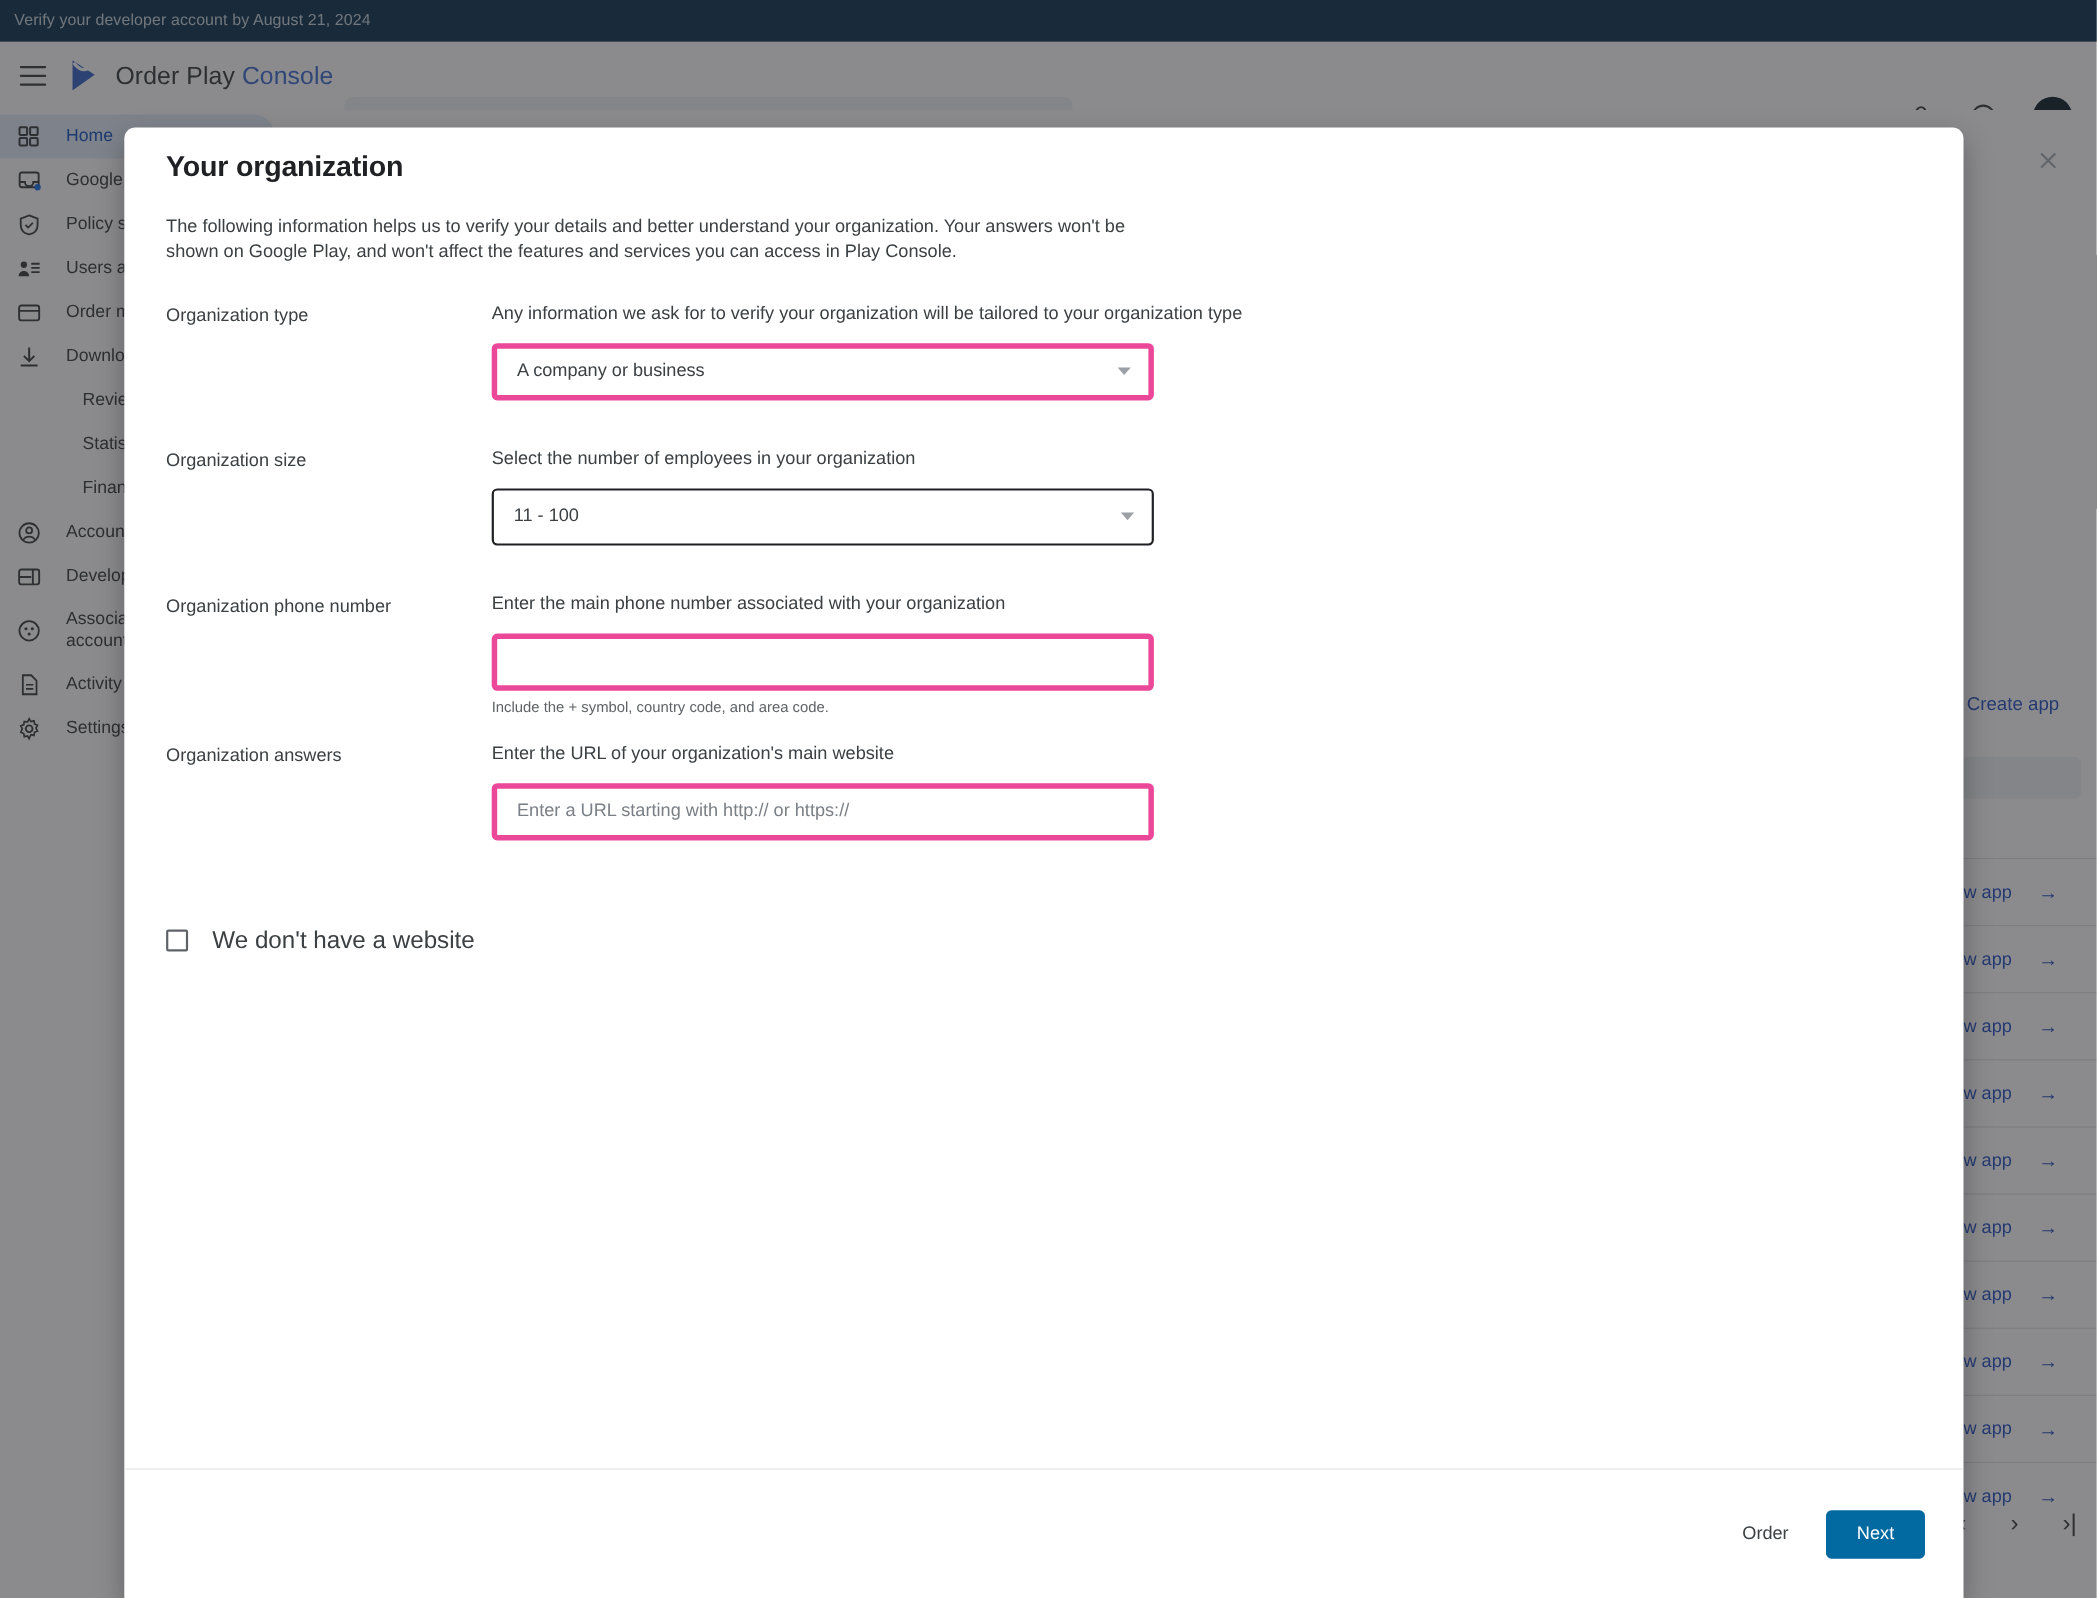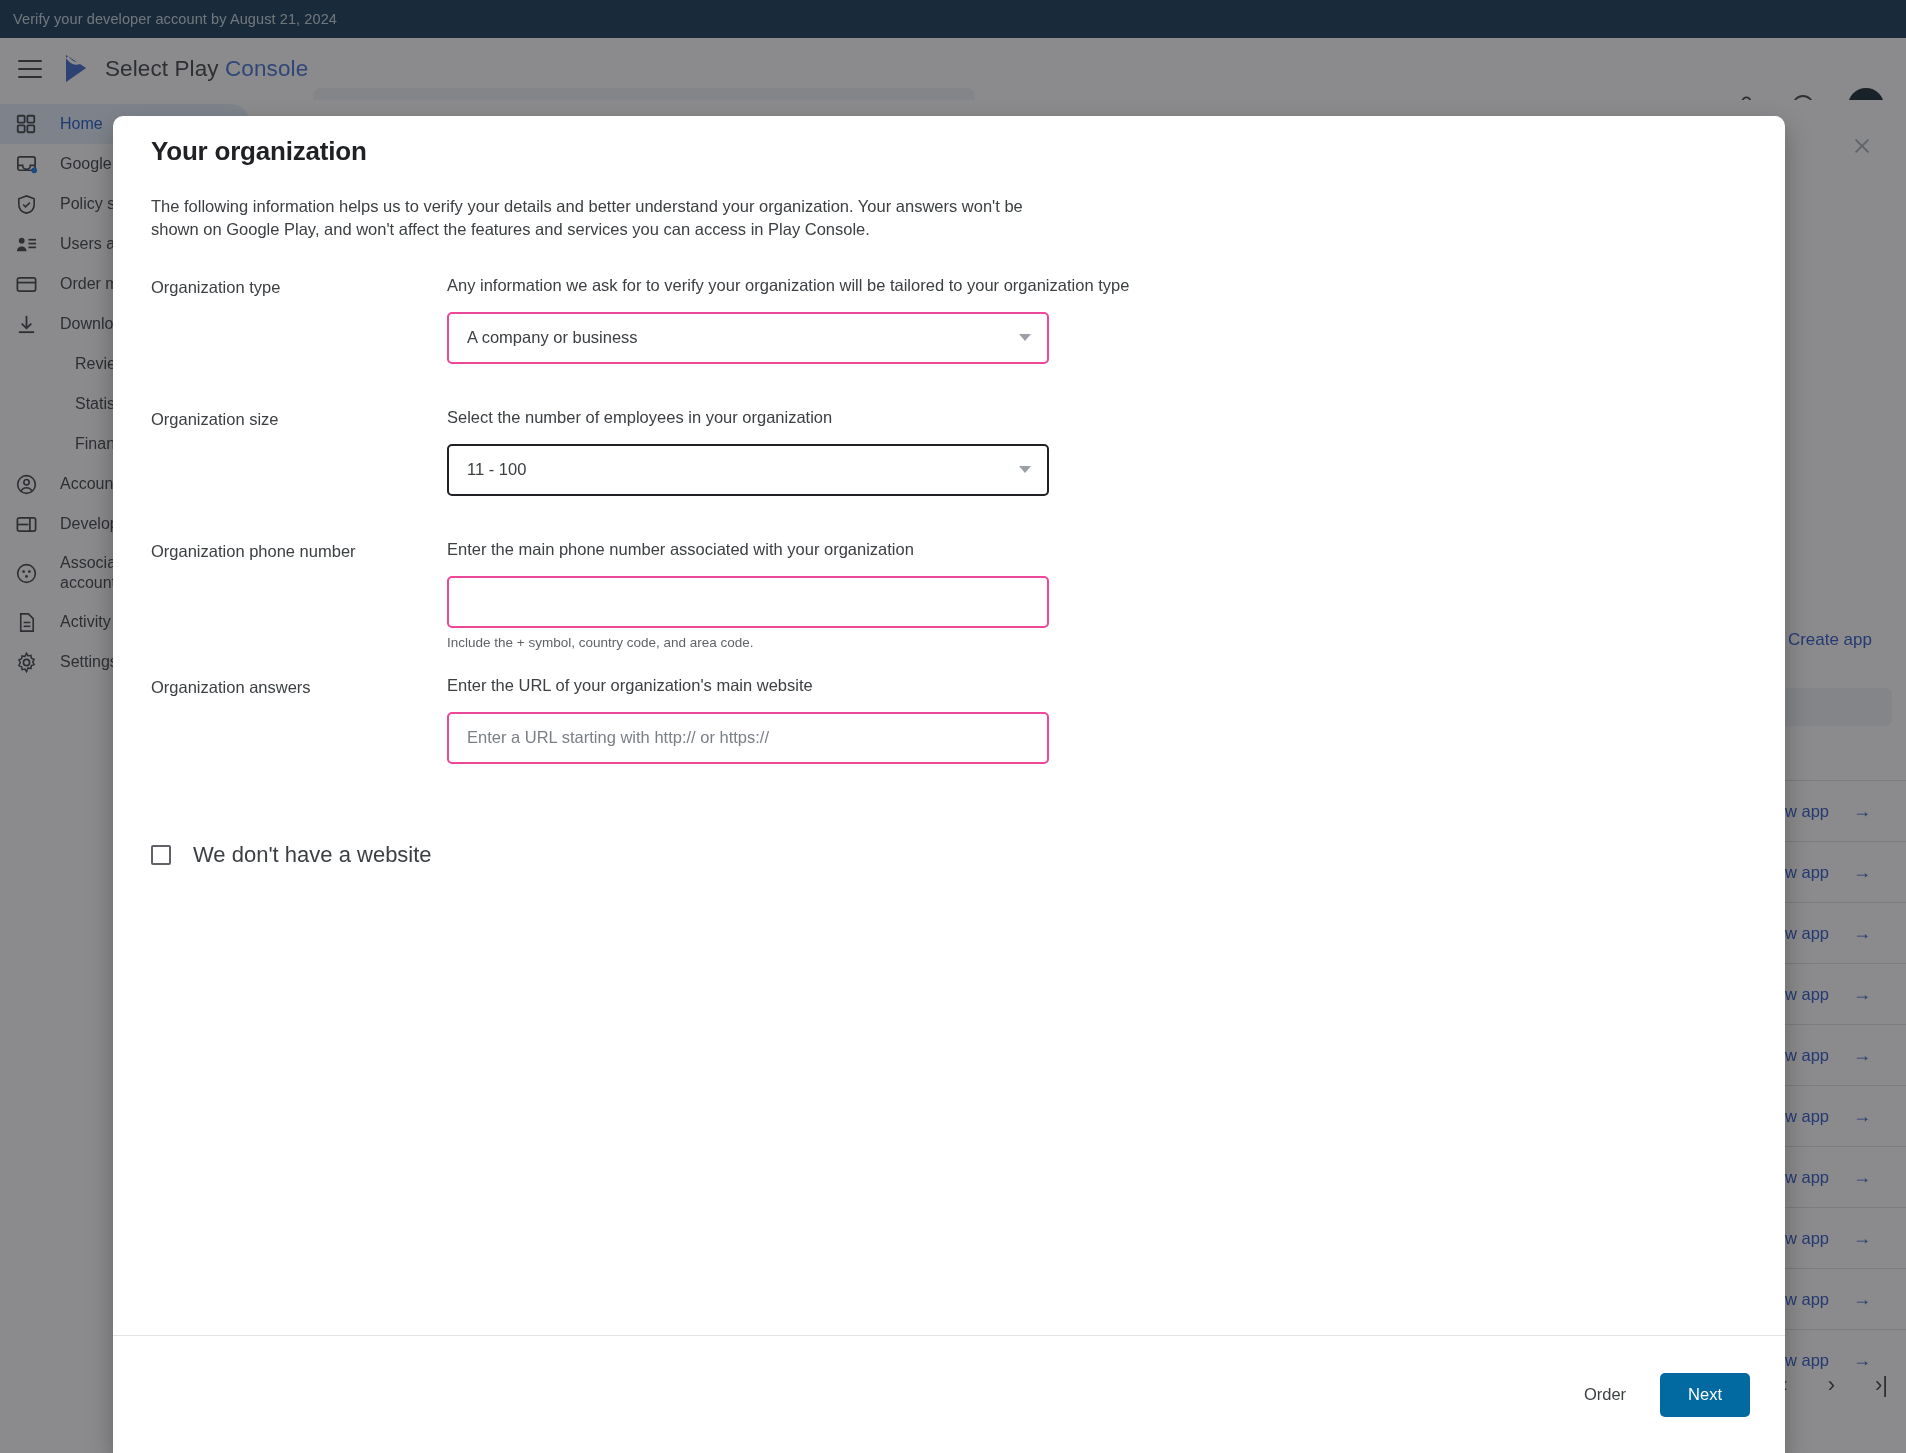--- a/index.html
+++ b/index.html
@@ -229,7 +229,7 @@
         <path d="M2 2 L22 15 L2 29 Z" fill="#2f5bb7" opacity=".4"></path>
         <path d="M3 4 C9 12, 14 12, 21 6" stroke="#ffffff" stroke-width="3" fill="none"></path>
       </svg>
-      <span class="brand-text"><span>Select Play </span><span class="console">Console</span></span>
+      <span class="brand-text"><span>Order Play </span><span class="console">Console</span></span>
     </div>
     <div class="searchbox">
       <svg width="21" height="21" viewBox="0 0 24 24">

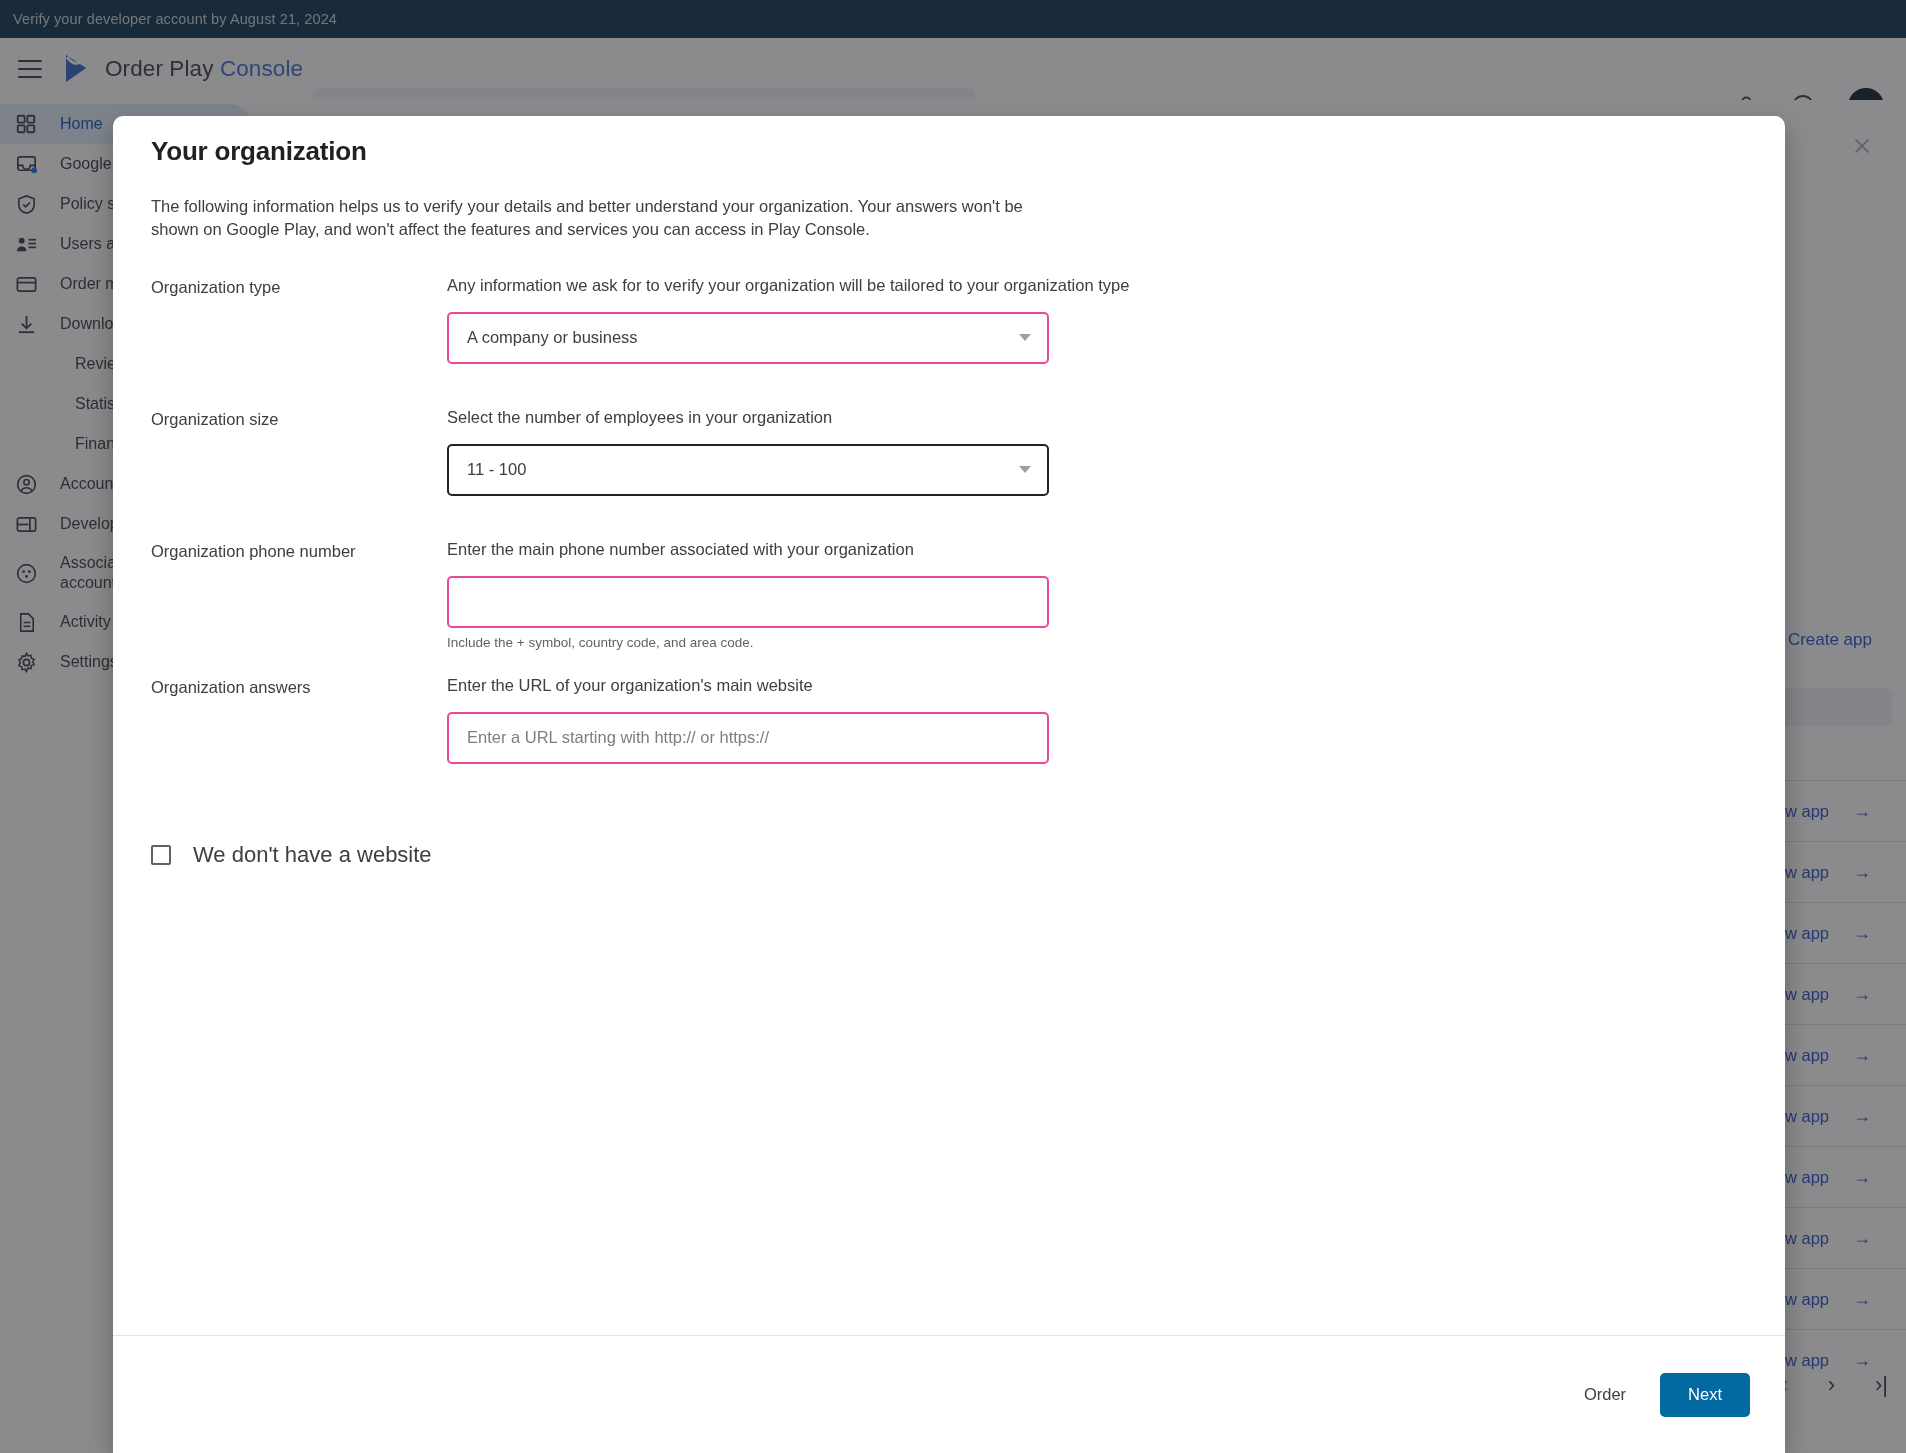--- a/index.html
+++ b/index.html
@@ -159,7 +159,7 @@
   .field {
     margin-top: 17px;
     width: 602px; height: 52px;
-    border: 2px solid #ec4899; border-radius: 5px;
+    border: 5px solid #ec4899; border-radius: 5px;
     background: #fff;
     display: flex; align-items: center;
     padding: 0 16px 0 18px;

